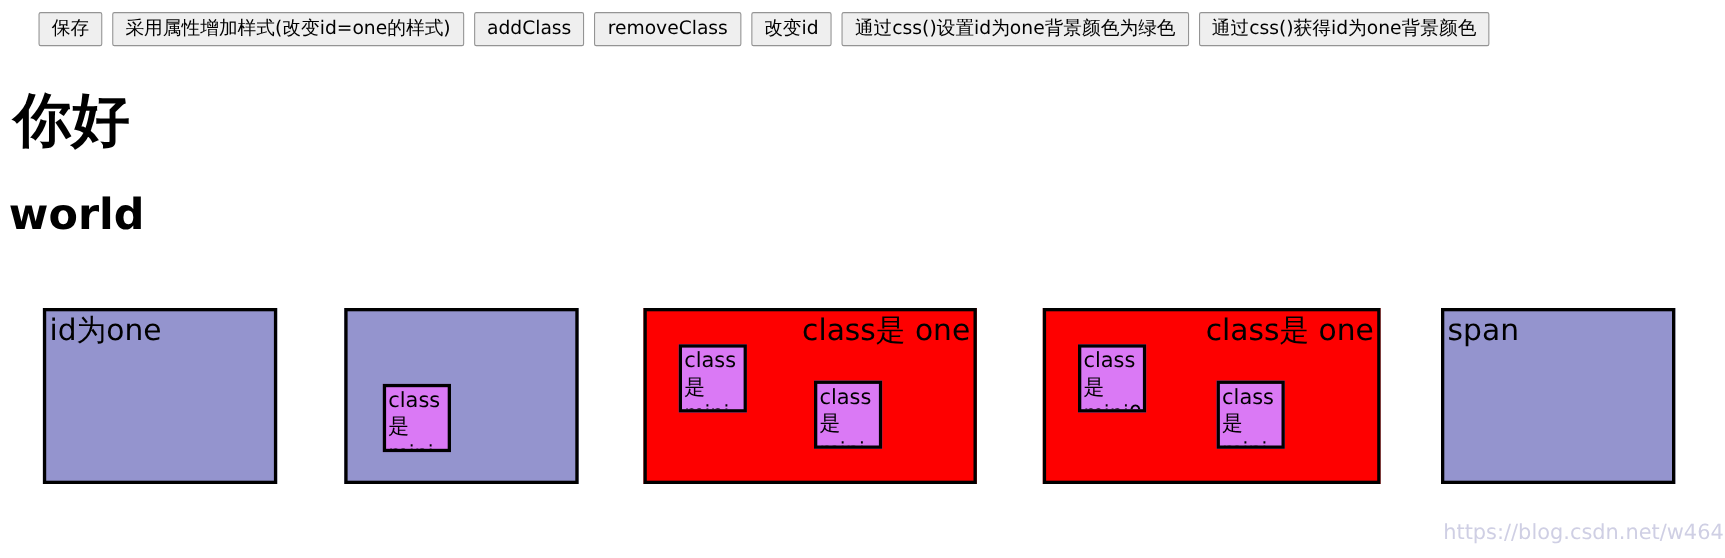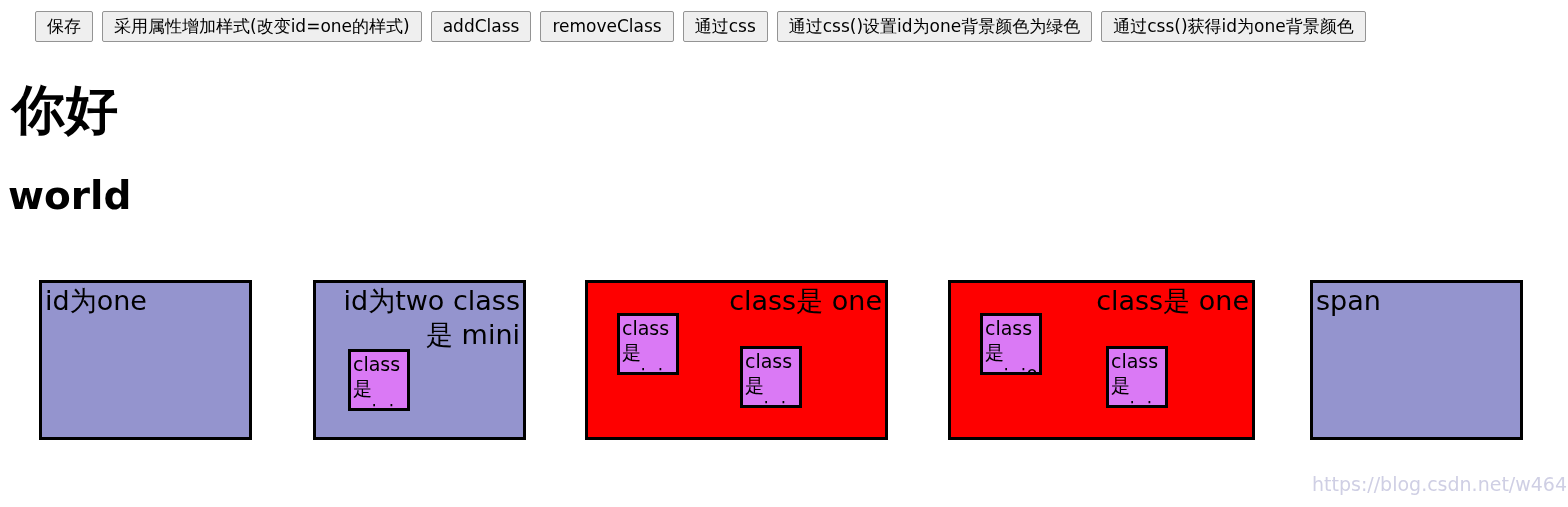--- a/index.html
+++ b/index.html
@@ -126,7 +126,7 @@
     <button class="btn">采用属性增加样式(改变id=one的样式)</button>
     <button class="btn">addClass</button>
     <button class="btn">removeClass</button>
-    <button class="btn">通过css</button>
+    <button class="btn">改变id</button>
     <button class="btn">通过css()设置id为one背景颜色为绿色</button>
     <button class="btn">通过css()获得id为one背景颜色</button>
   </div>

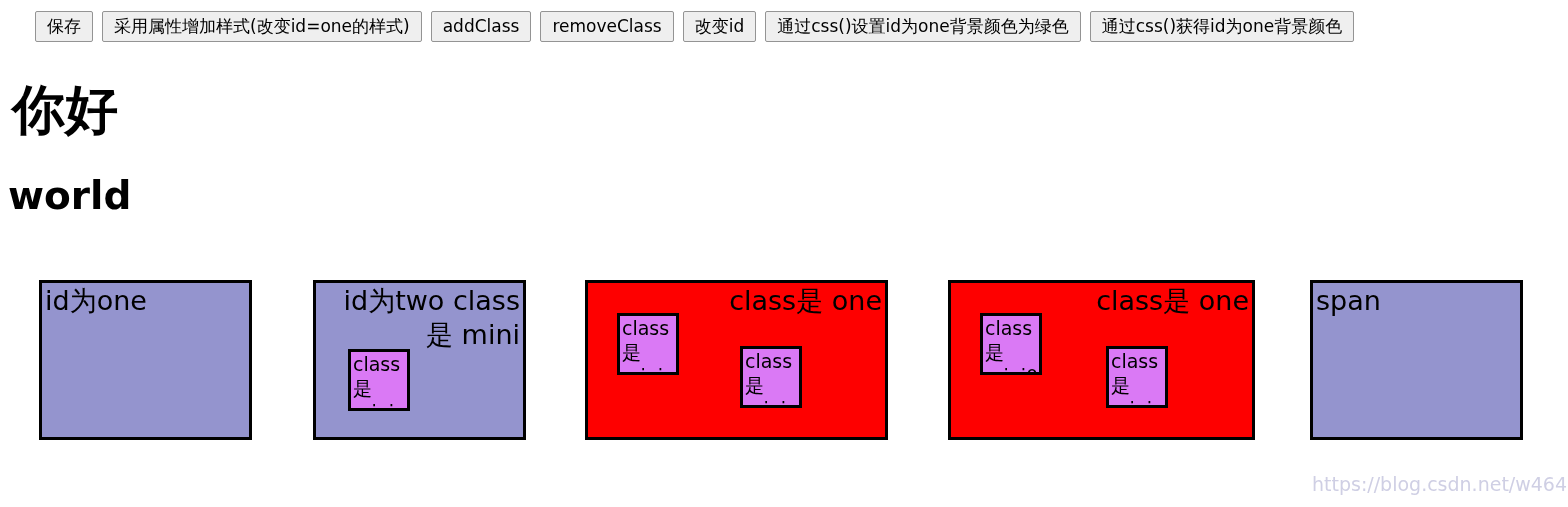--- a/index.html
+++ b/index.html
@@ -139,7 +139,6 @@
       <span class="box-label left">id为one</span>
     </div>
     <div class="box box-purple" style="left: 313px; width: 213px; background: rgb(148, 148, 206);">
-      <span class="box-label">id为two class是 mini</span>
       <div class="mini" style="left: 32px; top: 66px;">class是mini</div>
     </div>
     <div class="box box-red" style="left: 585px; width: 303px; background: rgb(254, 0, 0);">

